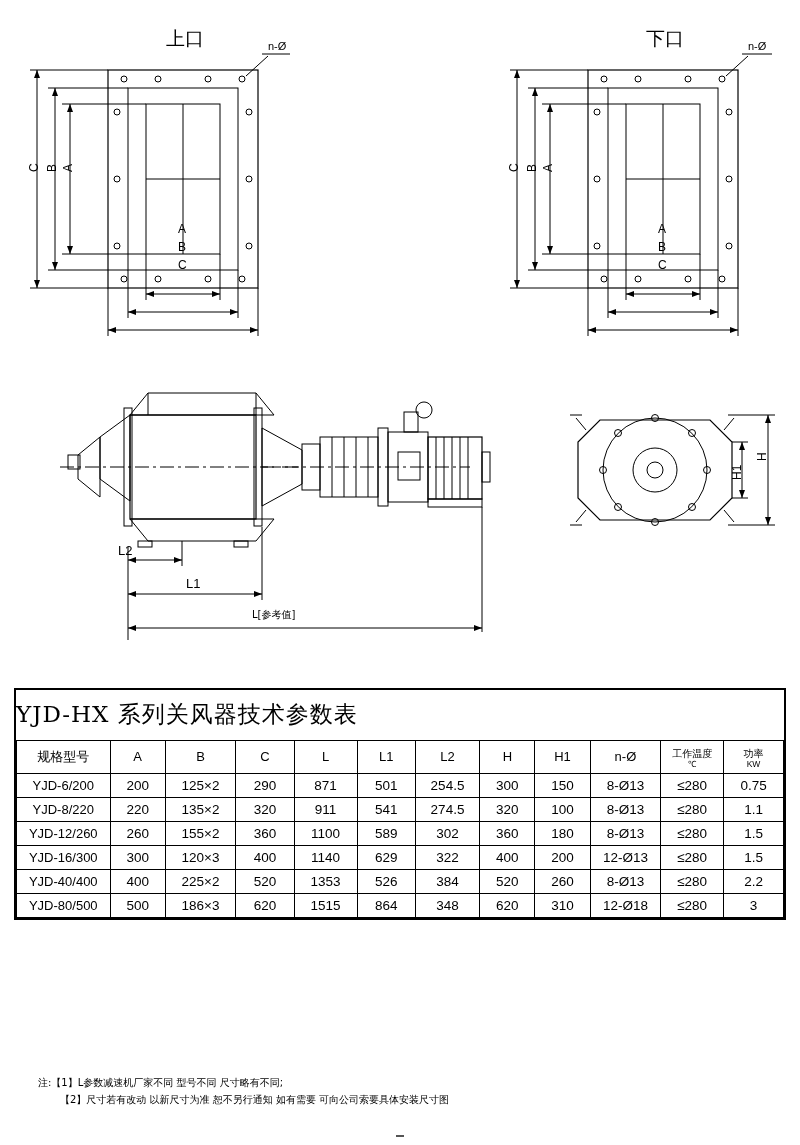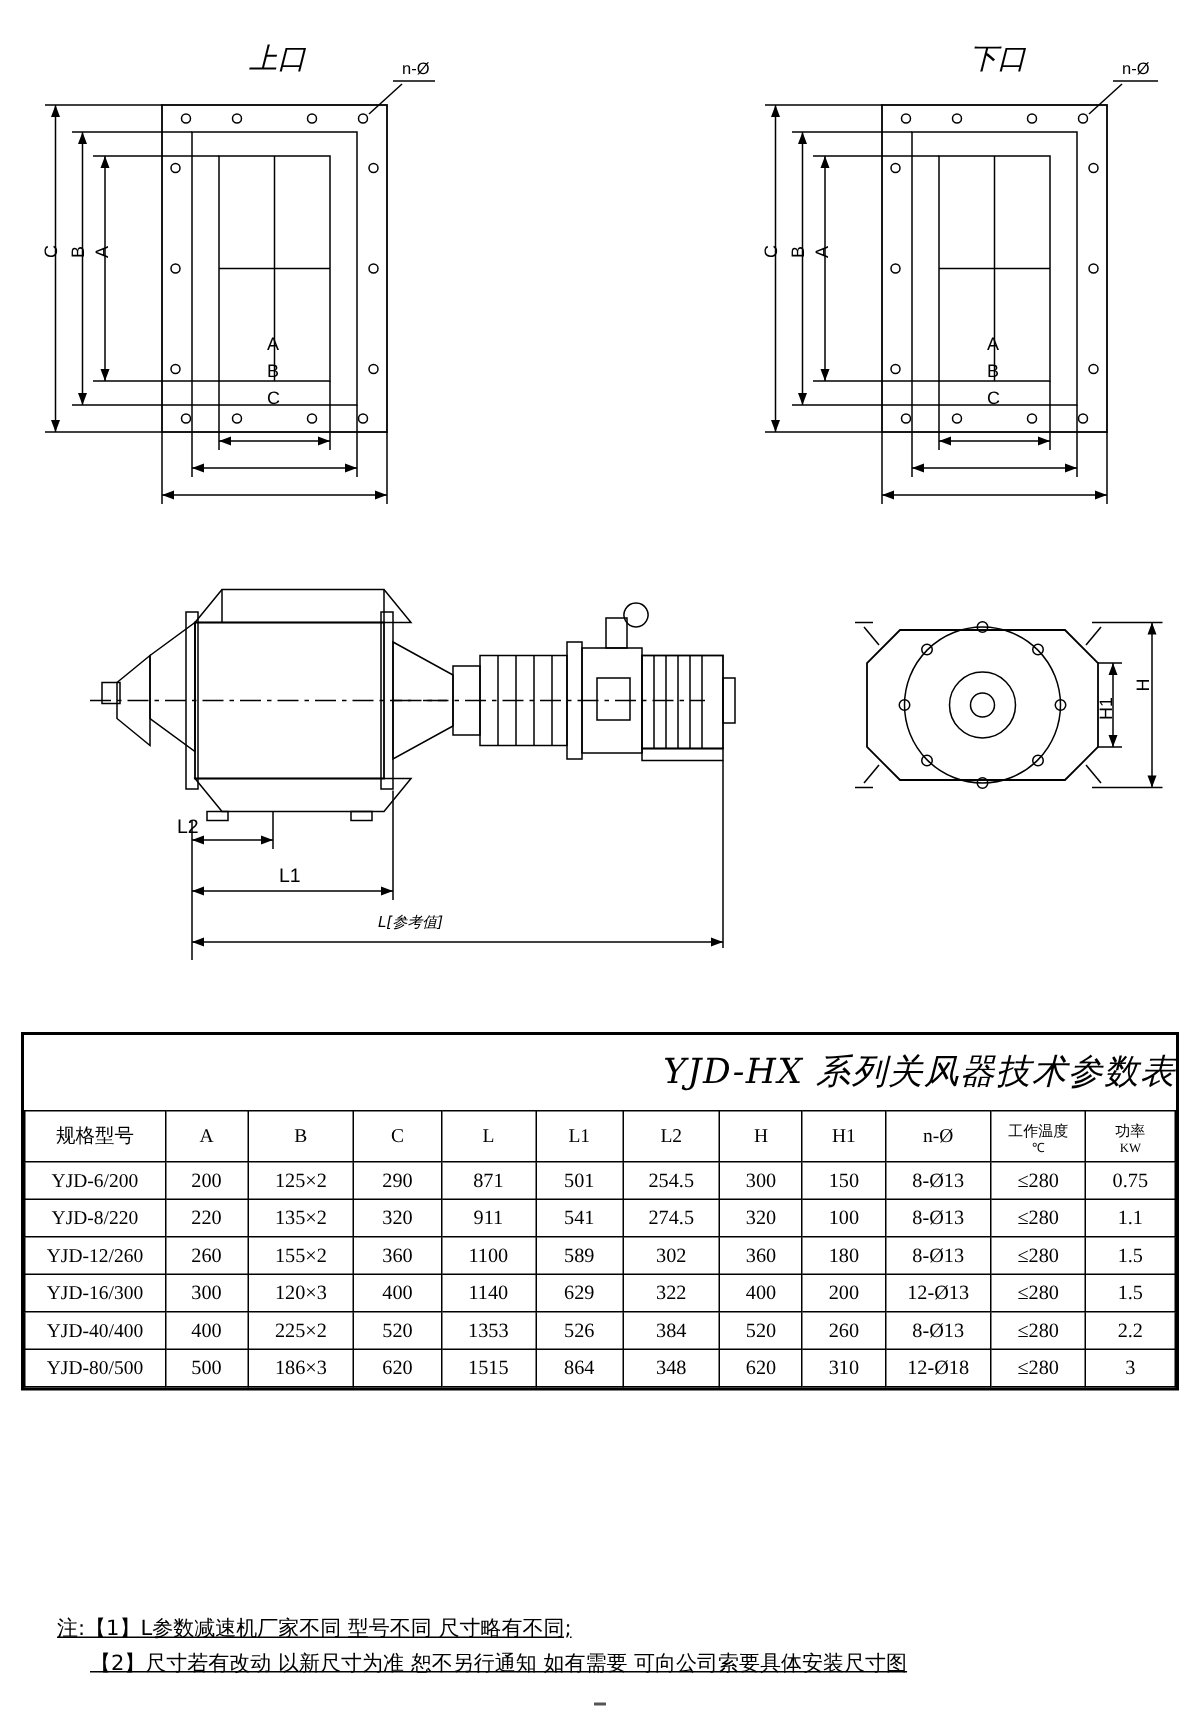--- a/index.html
+++ b/index.html
@@ -7,7 +7,7 @@
   .wrap{position:relative;width:800px;height:1145px;overflow:hidden;}
   svg{display:block;}
   .lbl{position:absolute;font-size:13px;color:#000;white-space:nowrap;}
-  .lbl-cn{font-family:"DejaVu Sans",sans-serif;font-style:italic;}
+  .lbl-cn{font-family:"DejaVu Sans",sans-serif;}
   
   .tablebox{position:absolute;left:14px;top:688px;width:772px;border:2px solid #000;box-sizing:border-box;}
   .tbl-title{text-align:right;font-size:23px;font-family:"DejaVu Serif",serif;padding:9px 0 10px 0;letter-spacing:1px;}

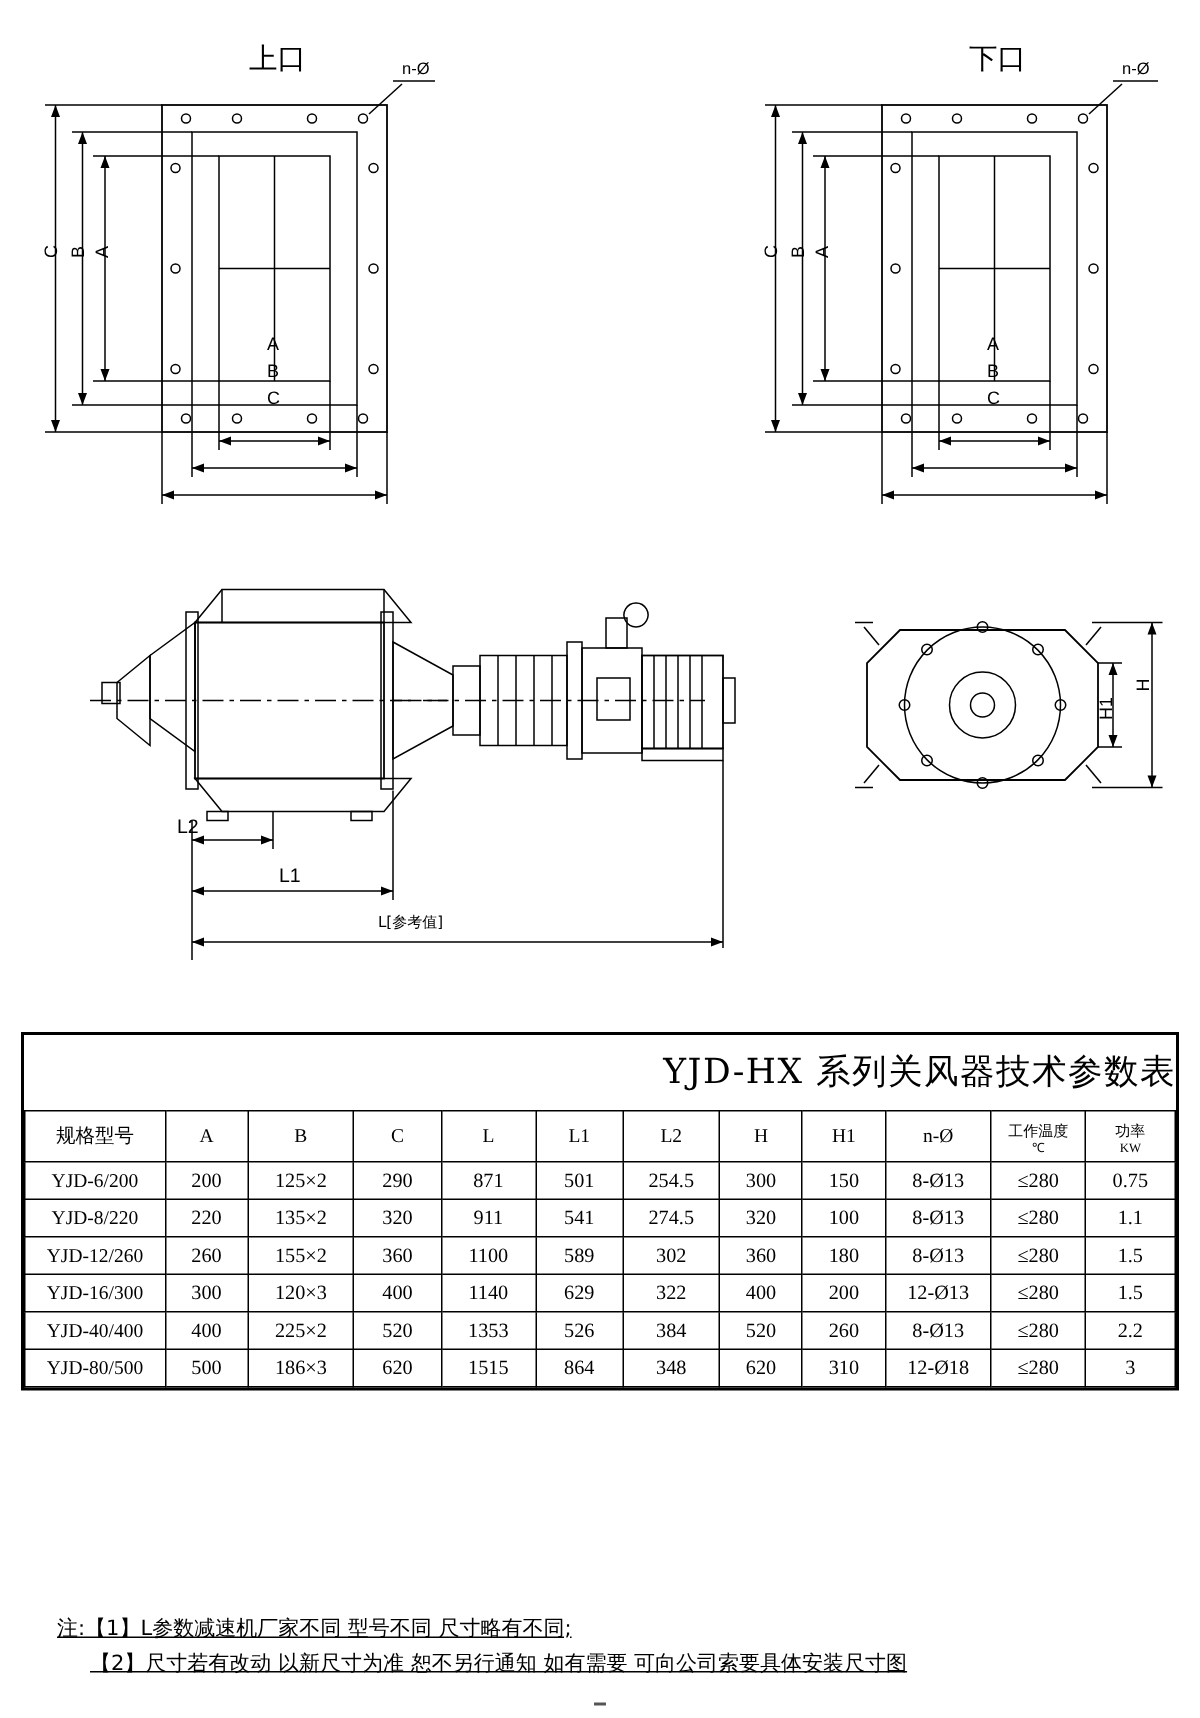--- a/index.html
+++ b/index.html
@@ -10,7 +10,7 @@
   .lbl-cn{font-family:"DejaVu Sans",sans-serif;}
   
   .tablebox{position:absolute;left:14px;top:688px;width:772px;border:2px solid #000;box-sizing:border-box;}
-  .tbl-title{text-align:right;font-size:23px;font-family:"DejaVu Serif",serif;padding:9px 0 10px 0;letter-spacing:1px;}
+  .tbl-title{text-align:left;font-size:23px;font-family:"DejaVu Serif",serif;padding:9px 0 10px 0;letter-spacing:1px;}
   table.spec{border-collapse:collapse;width:100%;table-layout:fixed;font-family:Liberation Serif, serif;}
   table.spec th,table.spec td{border:1px solid #000;text-align:center;font-size:13.5px;padding:4px 1px;font-weight:normal;}
   table.spec th{font-size:13px;}

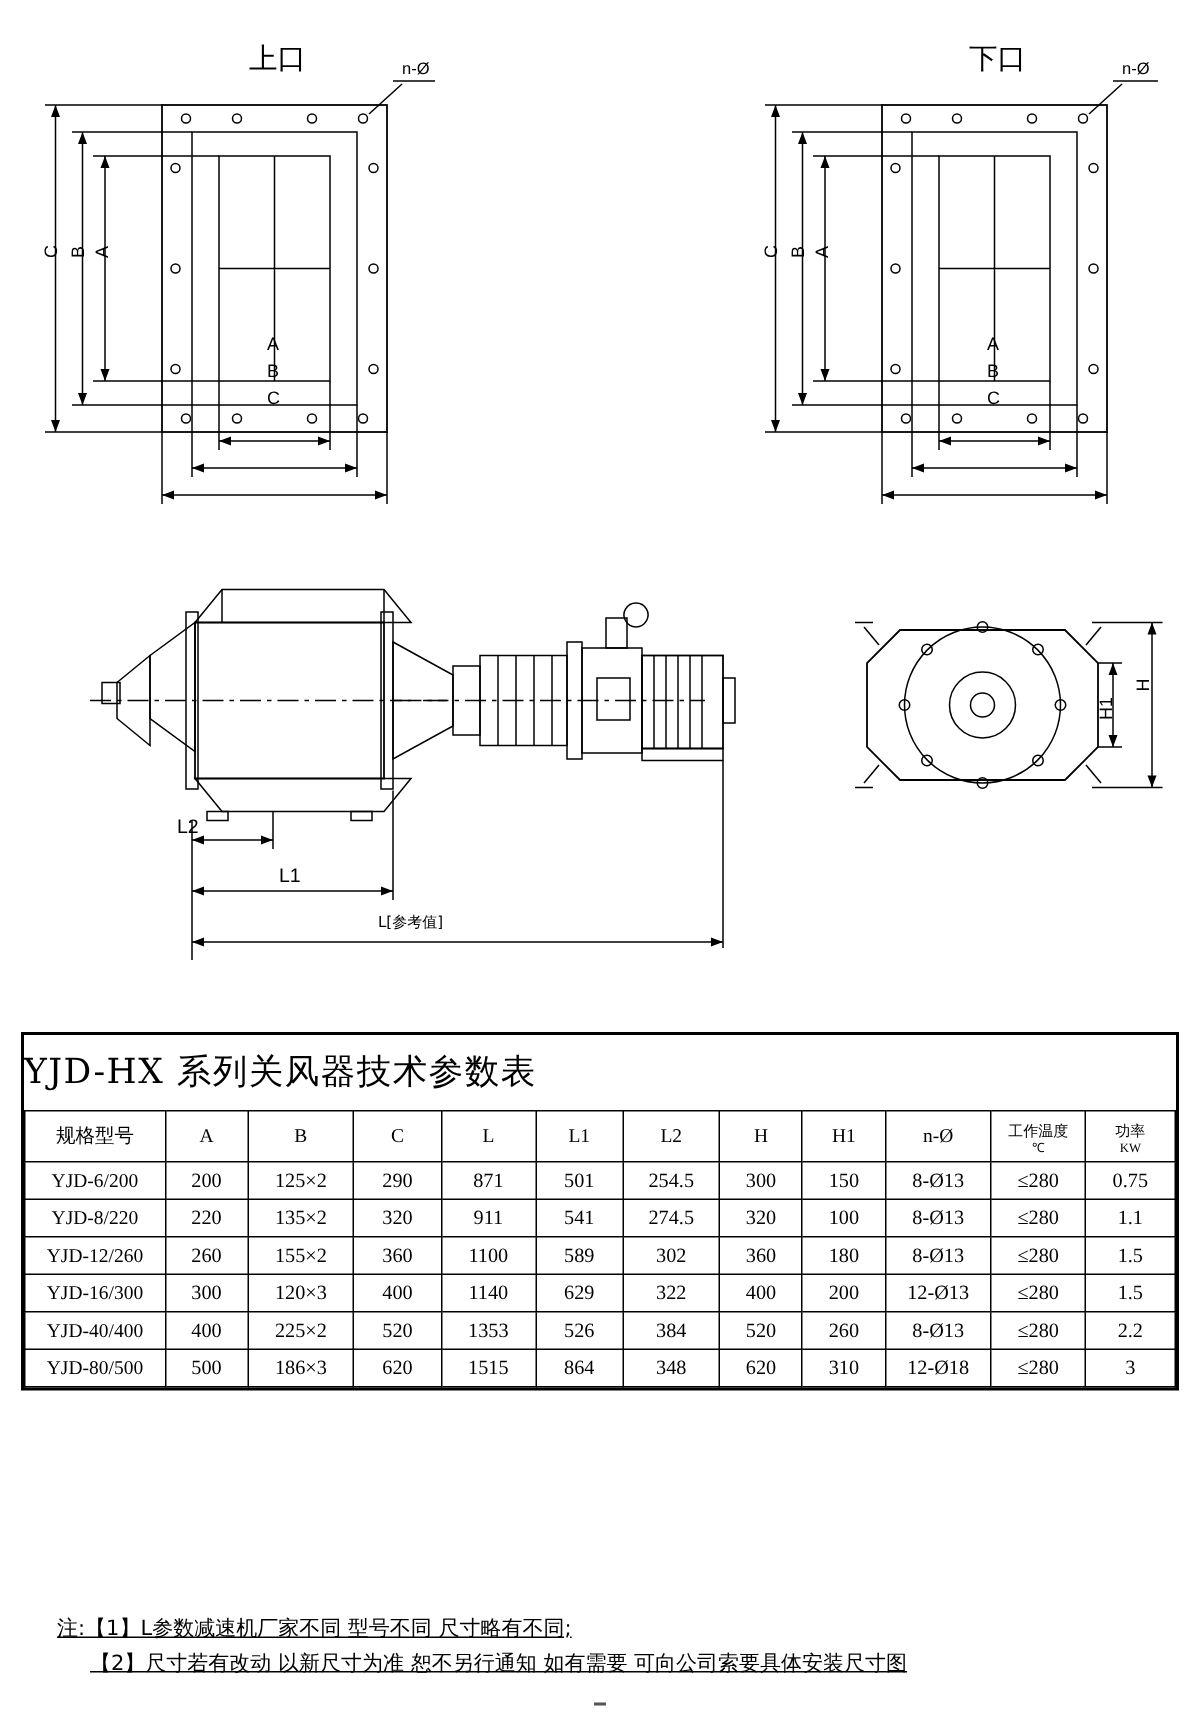--- a/index.html
+++ b/index.html
@@ -11,7 +11,7 @@
   
   .tablebox{position:absolute;left:14px;top:688px;width:772px;border:2px solid #000;box-sizing:border-box;}
   .tbl-title{text-align:left;font-size:23px;font-family:"DejaVu Serif",serif;padding:9px 0 10px 0;letter-spacing:1px;}
-  table.spec{border-collapse:collapse;width:100%;table-layout:fixed;font-family:Liberation Serif, serif;}
+  table.spec{border-collapse:collapse;width:100%;table-layout:fixed;font-family:Liberation Sans, sans-serif;}
   table.spec th,table.spec td{border:1px solid #000;text-align:center;font-size:13.5px;padding:4px 1px;font-weight:normal;}
   table.spec th{font-size:13px;}
   table.spec tr th:first-child,table.spec tr td:first-child{font-size:13px;}

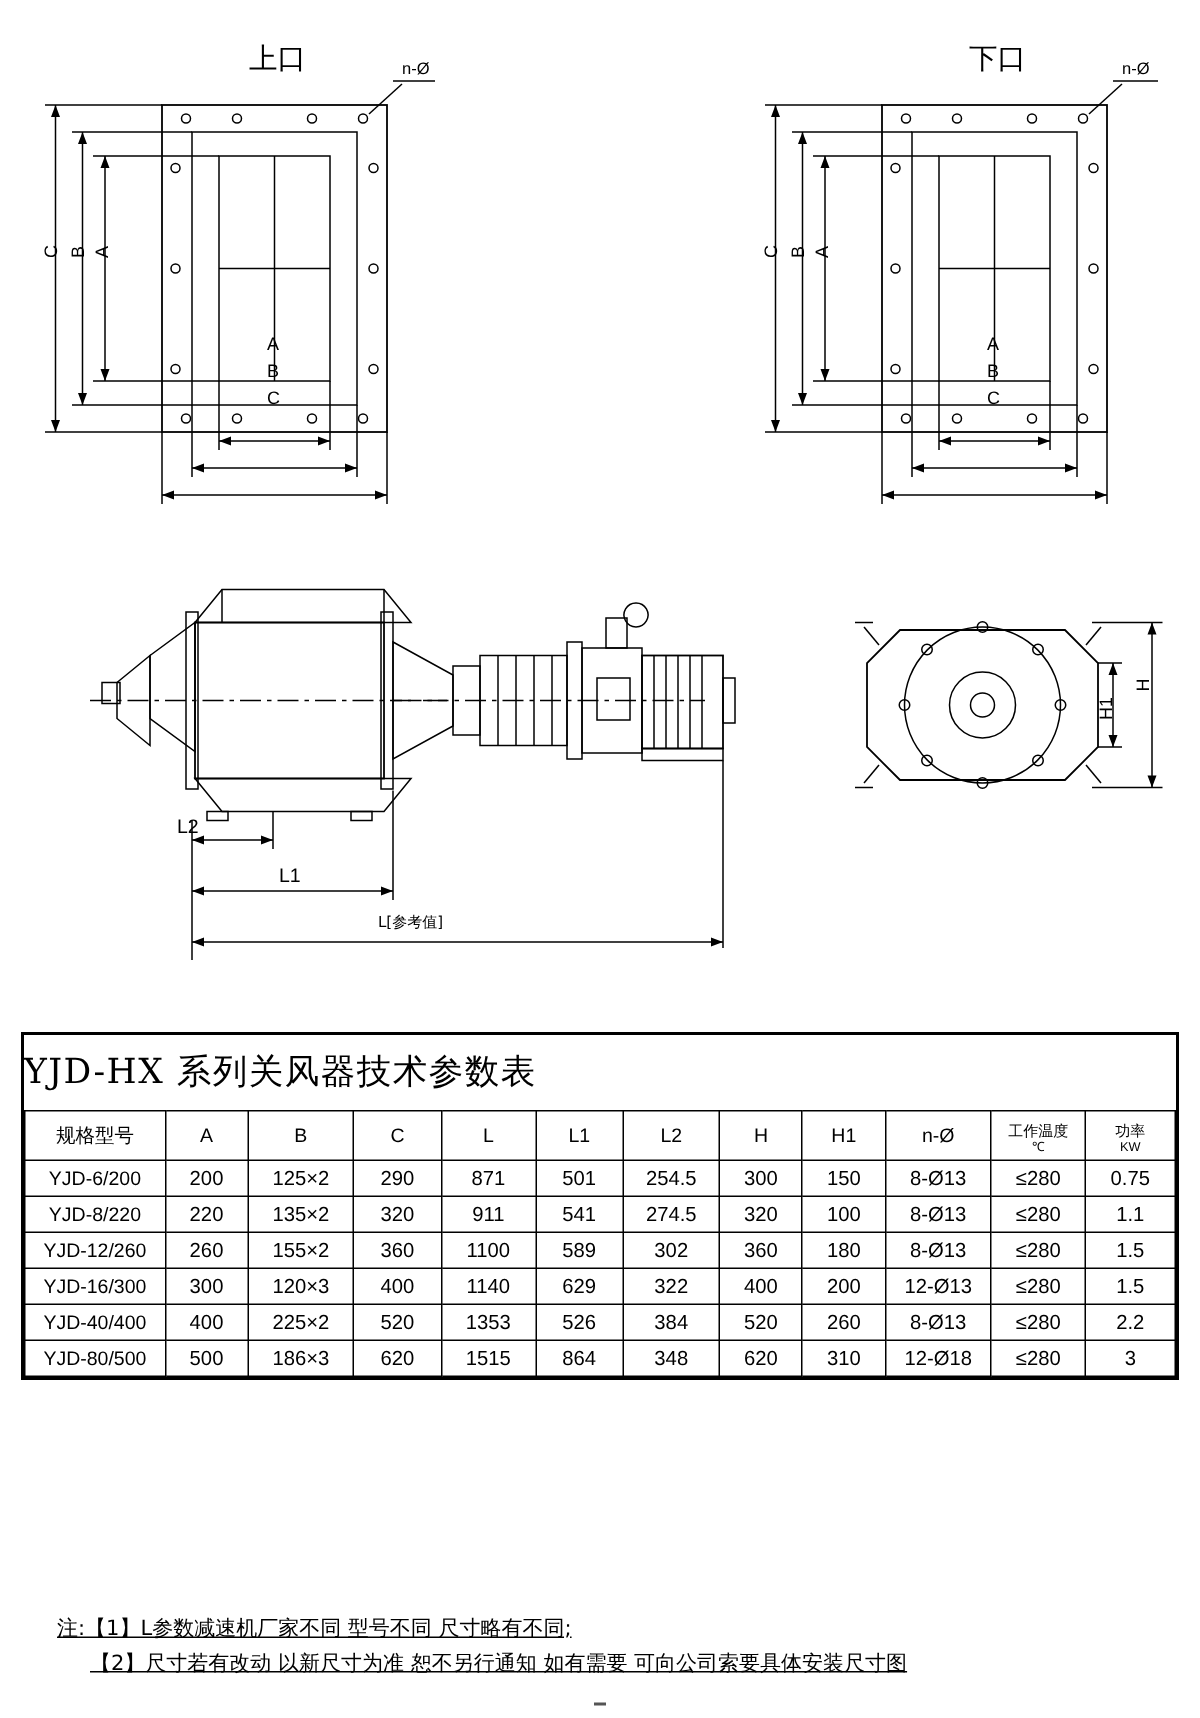--- a/index.html
+++ b/index.html
@@ -17,7 +17,7 @@
   table.spec tr th:first-child,table.spec tr td:first-child{font-size:13px;}
   .sub{font-size:8.5px;line-height:1.05;display:block;}
   .hdr-small{font-size:10px;line-height:1.1;}
-  .notes{position:absolute;left:38px;top:1075px;font-size:14px;font-family:"DejaVu Sans",sans-serif;line-height:1.65;text-decoration:underline;}
+  .notes{position:absolute;left:38px;top:1075px;font-size:10px;font-family:"DejaVu Sans",sans-serif;line-height:1.65;}
   .notes div:nth-child(2){padding-left:22px;}
   .footmark{position:absolute;left:396px;top:1135px;width:8px;height:2px;background:#555;}
 </style>

